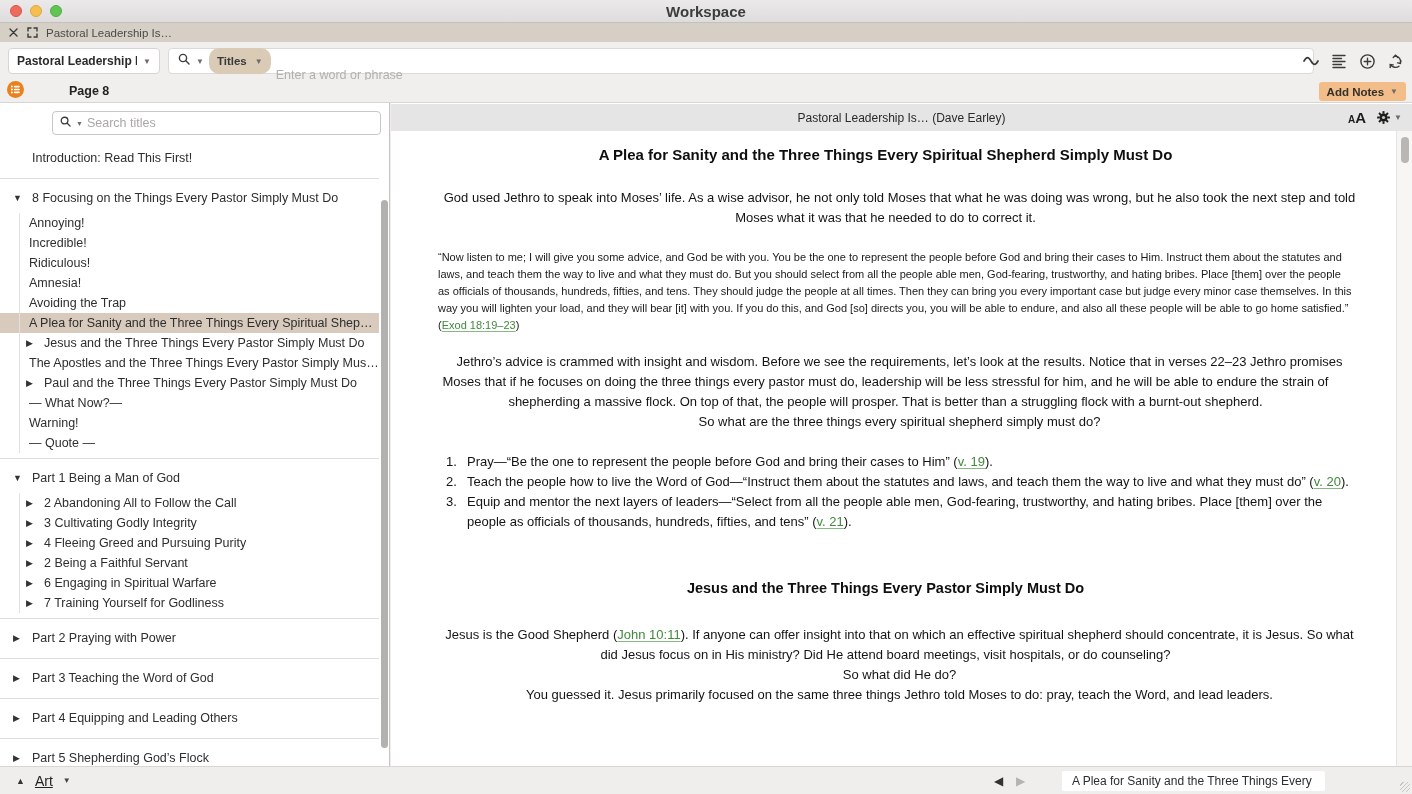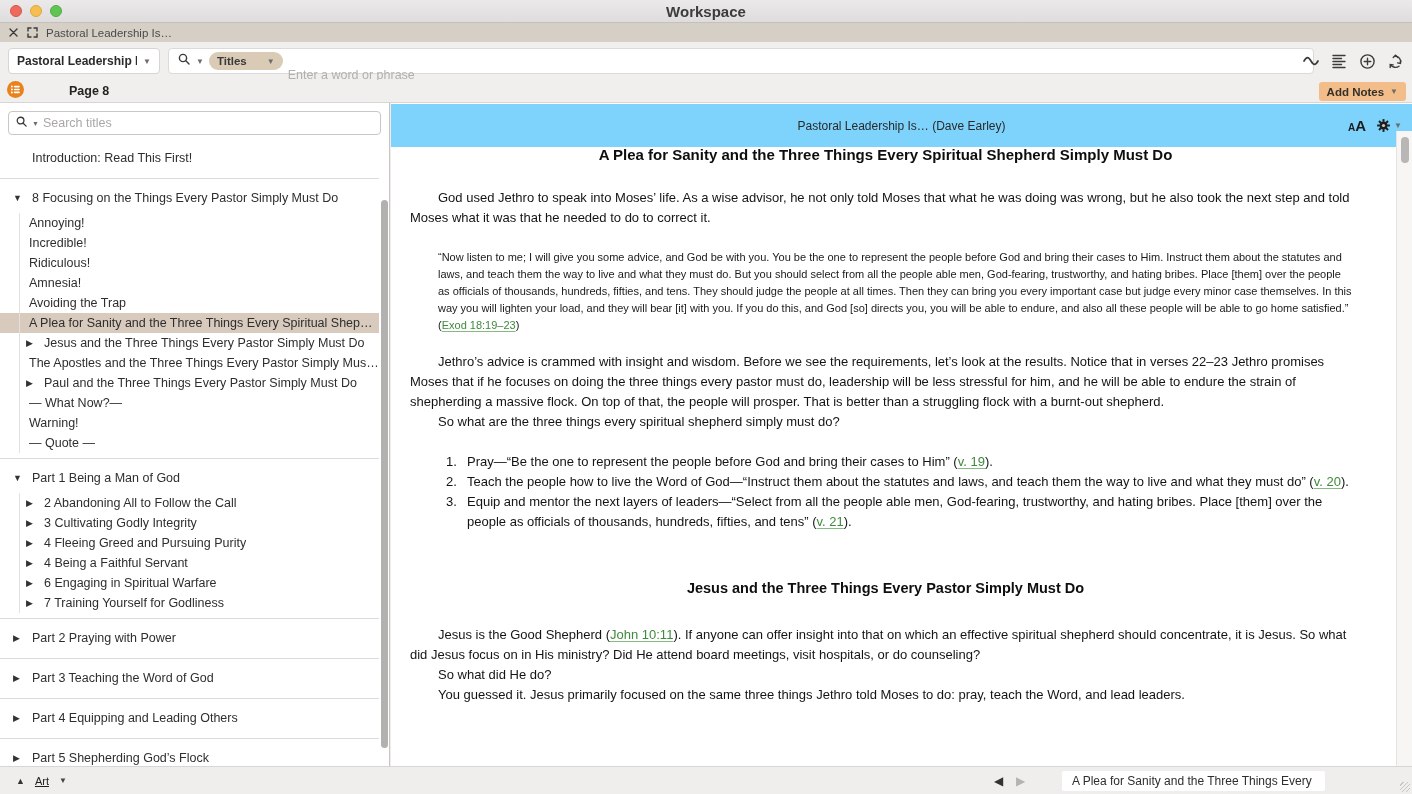--- a/index.html
+++ b/index.html
@@ -36,8 +36,8 @@
   .searchbox { position:absolute; left:168px; top:6px; height:26px; width:1146px;
     background:#fff; border:1px solid #dcdad7; border-radius:4px;
     display:flex; align-items:center; padding:0 8px; gap:5px; }
-  .scope-pill { background:#d9cbb6; border-radius:10px; height:18px;
-    display:flex; align-items:center; padding:0 8px; gap:20px; }
+  .scope-pill { background:#d9cbb6; border-radius:10px; height:26px;
+    display:flex; align-items:center; padding:0 8px; gap:8px; }
   .scope-pill .txt { font-size:11.5px; font-weight:700; color:#3a3a3a; }
   .searchbox input { border:none; outline:none; flex:1; font-size:12.5px;
     font-family:"Liberation Sans", sans-serif; color:#333; background:transparent;margin-top:27px; }

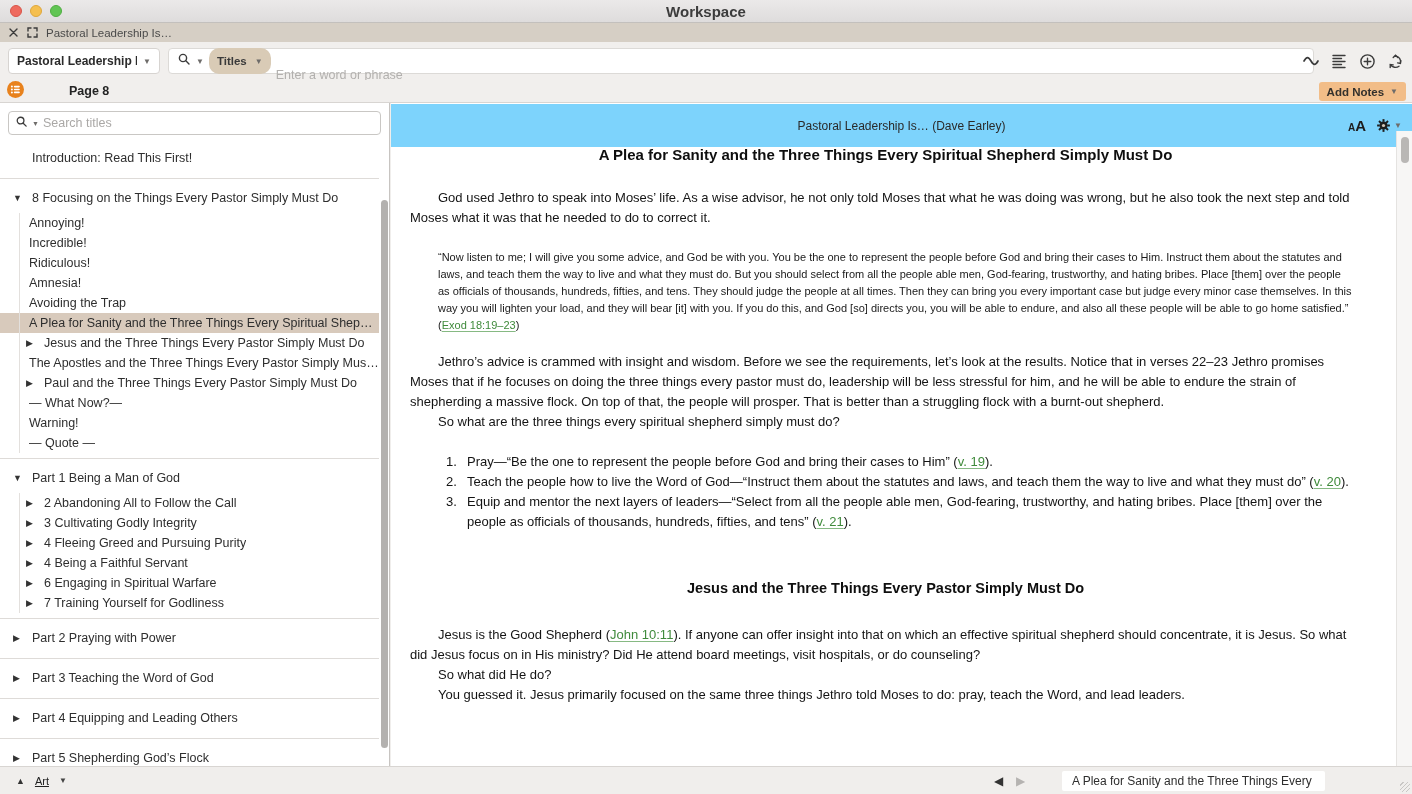--- a/index.html
+++ b/index.html
@@ -59,7 +59,7 @@
 
   
   .sidebar { position:absolute; left:0; top:103px; width:390px; height:663px;
-    background:#fff; border-right:1px solid #c7c4c1; overflow:hidden; }
+    background:#fff; border-right:1px solid #c7c4c1; overflow:hidden;padding-left:44px; }
   .side-search { margin:8px 8px 6px 8px; height:24px; border:1px solid #c9c7c4;
     border-radius:4px; background:#fff; display:flex; align-items:center;
     padding:0 6px; gap:4px; }

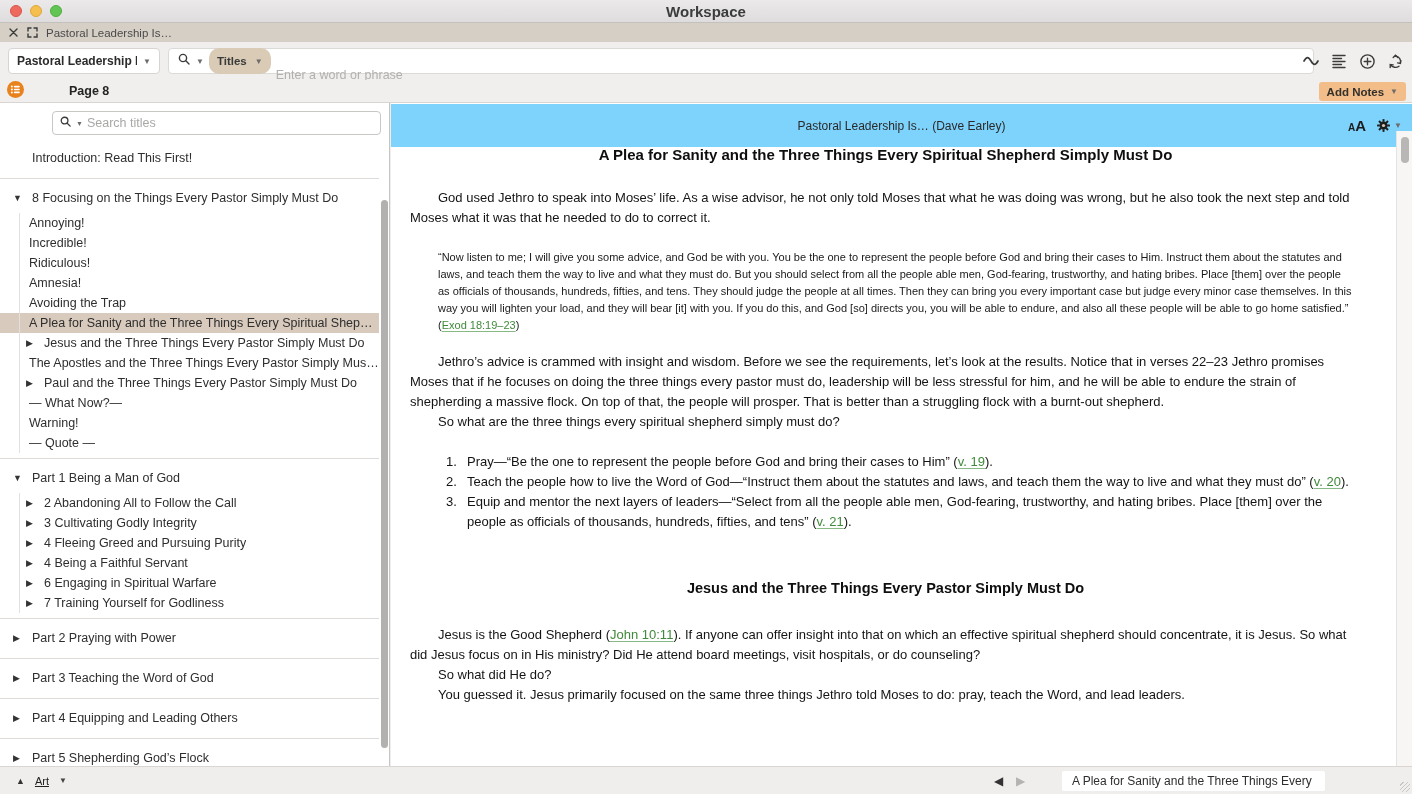--- a/index.html
+++ b/index.html
@@ -94,8 +94,8 @@
   
   .reader { position:absolute; left:391px; top:103px; right:0; height:663px;
     background:#fff; }
-  .reader-head { position:absolute; left:0; top:1px; right:0; height:43px;
-    background:#7dd3fc; display:flex; align-items:center; }
+  .reader-head { position:absolute; left:0; top:1px; right:0; height:27px;
+    background:#e5e5e5; display:flex; align-items:center; }
   .reader-head .title { position:absolute; left:0; right:0; text-align:center;
     font-size:12px; color:#2a2a2a; }
   .reader-head .tools { position:absolute; right:10px; display:flex;

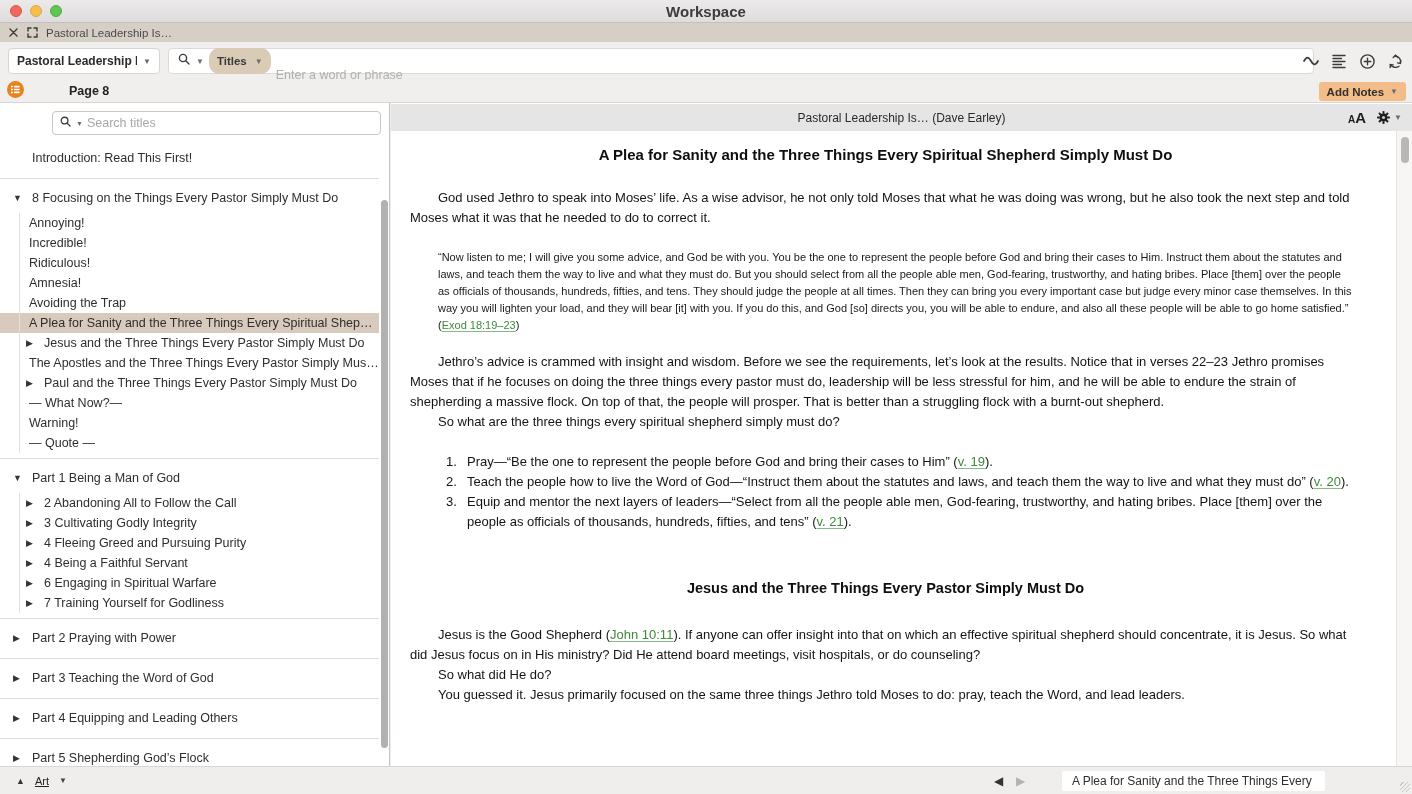--- a/index.html
+++ b/index.html
@@ -115,7 +115,7 @@
     margin-top:14px; line-height:20px; }
   .content h2 { font-size:14.5px; font-weight:700; text-align:center; color:#0e0e0e;
     margin-top:46px; line-height:20px; }
-  .para { text-indent:28px; }
+  .para { text-indent:28px;text-align:center; }
   .p1 { margin-top:23px; }
   .p2 { margin-top:18px; }
   .quote { margin:21px 9px 0 28px; font-size:11px; line-height:17px; color:#1a1a1a; }

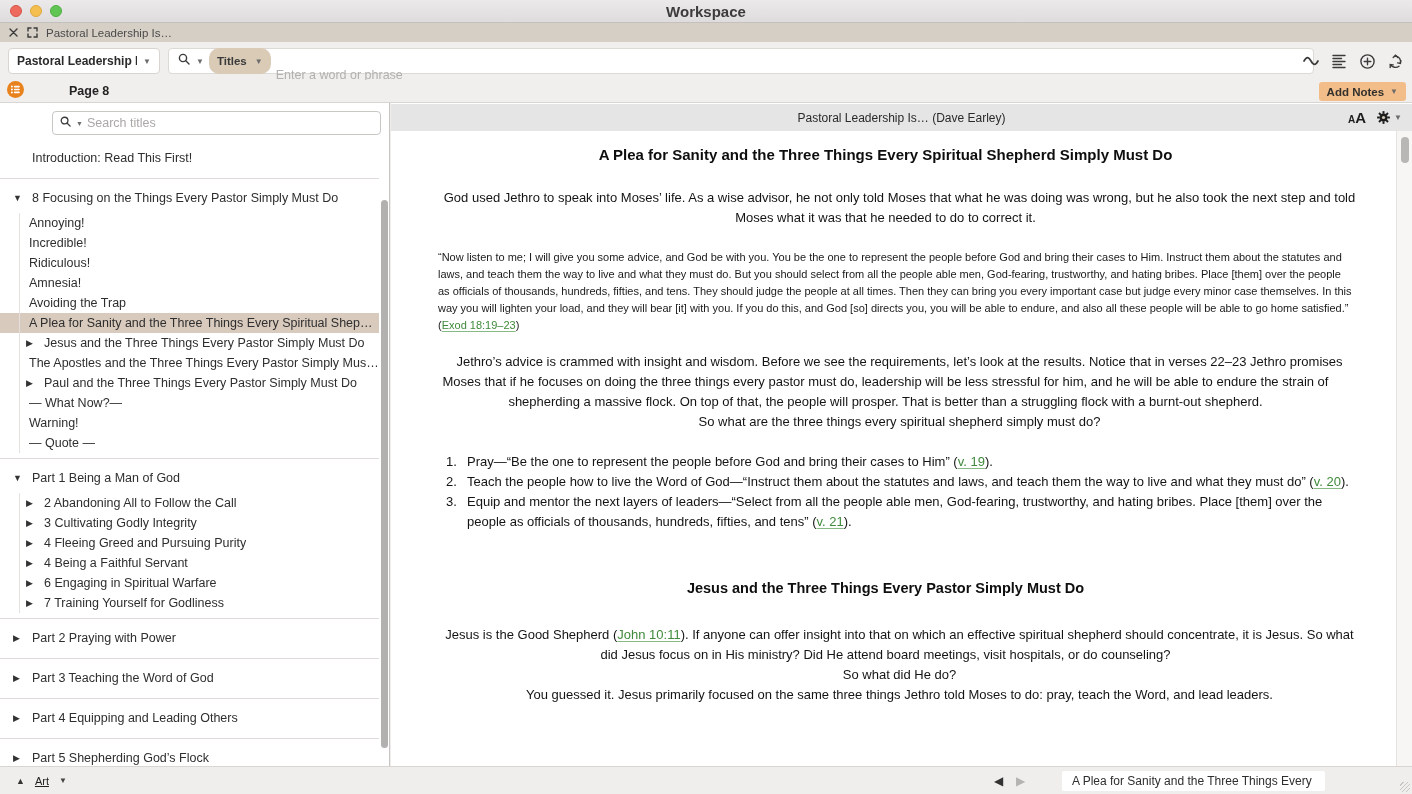--- a/index.html
+++ b/index.html
@@ -313,7 +313,7 @@
       </div>
       <div class="toc-row lvl1 has-arrow">
         <span class="arrow">▶</span>
-        <span class="lbl">4 Being a Faithful Servant</span>
+        <span class="lbl">2 Being a Faithful Servant</span>
       </div>
       <div class="toc-row lvl1 has-arrow">
         <span class="arrow">▶</span>

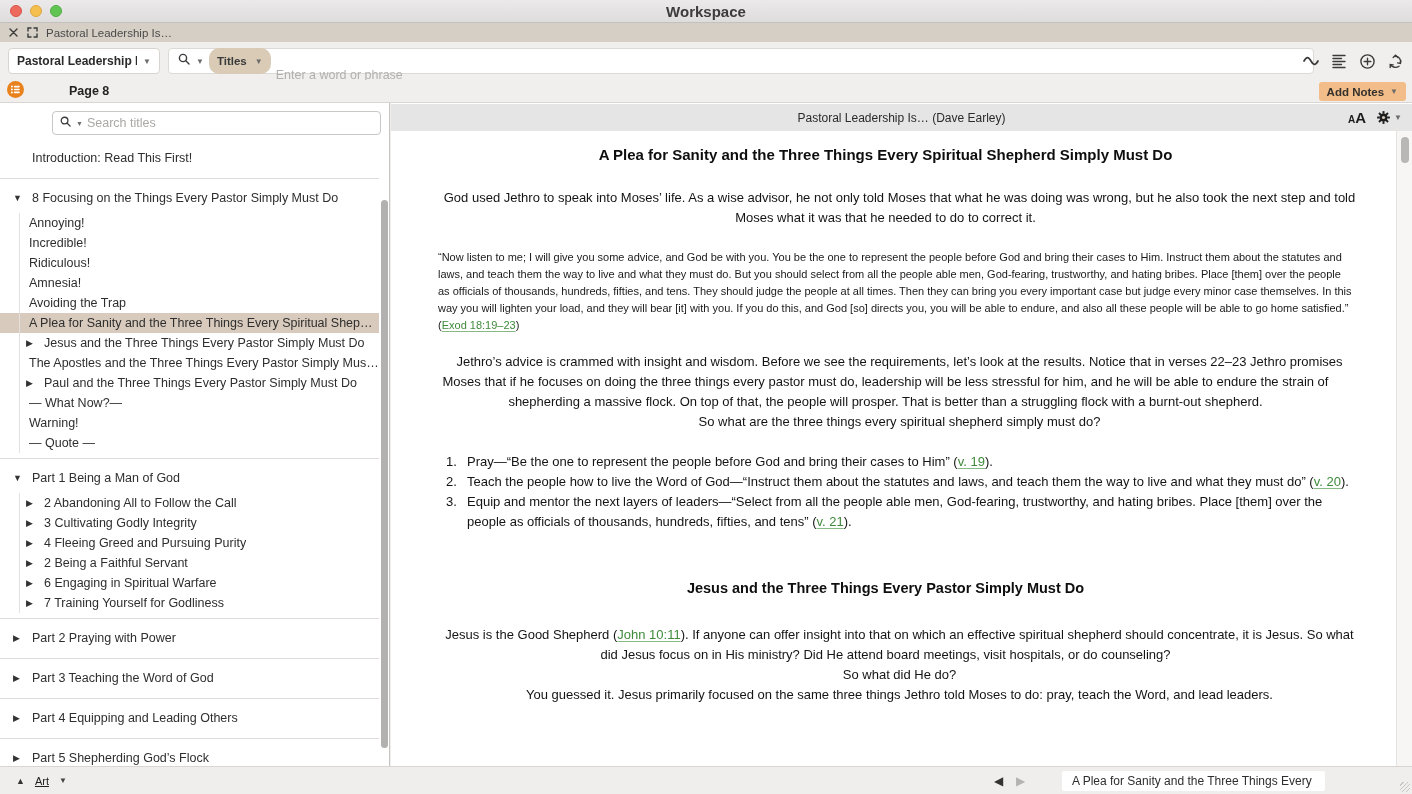--- a/index.html
+++ b/index.html
@@ -88,7 +88,7 @@
     background:#f0eeec; border-top:1px solid #d8d5d2; display:flex;
     align-items:center; gap:10px; padding-left:16px; }
   .side-footer .up { font-size:9px; color:#333; }
-  .side-footer .lbl { font-size:11px; color:#222;text-decoration:underline; }
+  .side-footer .lbl { font-size:14px; color:#222;text-decoration:underline; }
   .side-footer .dn { font-size:8px; color:#444; }
 
   

